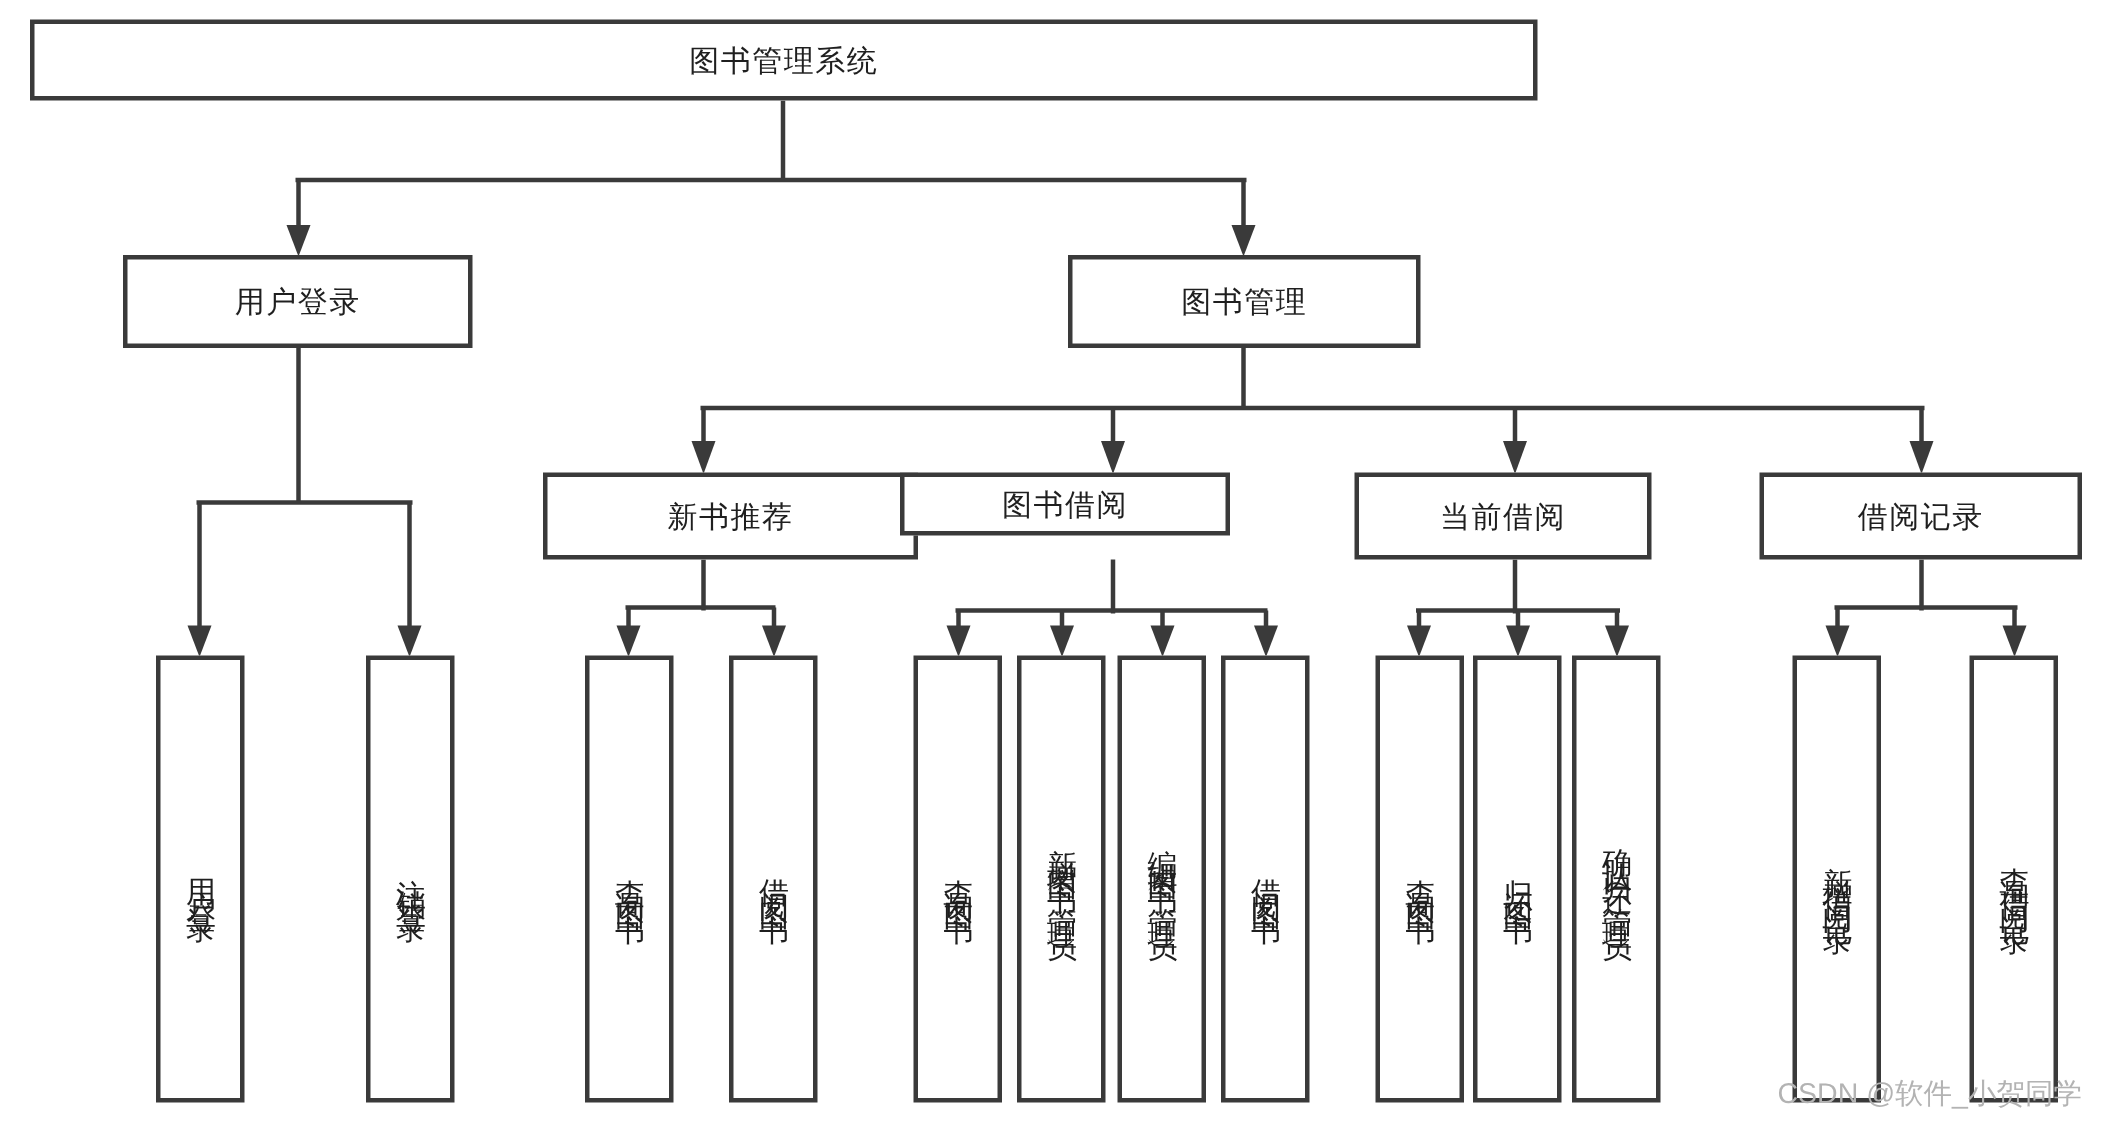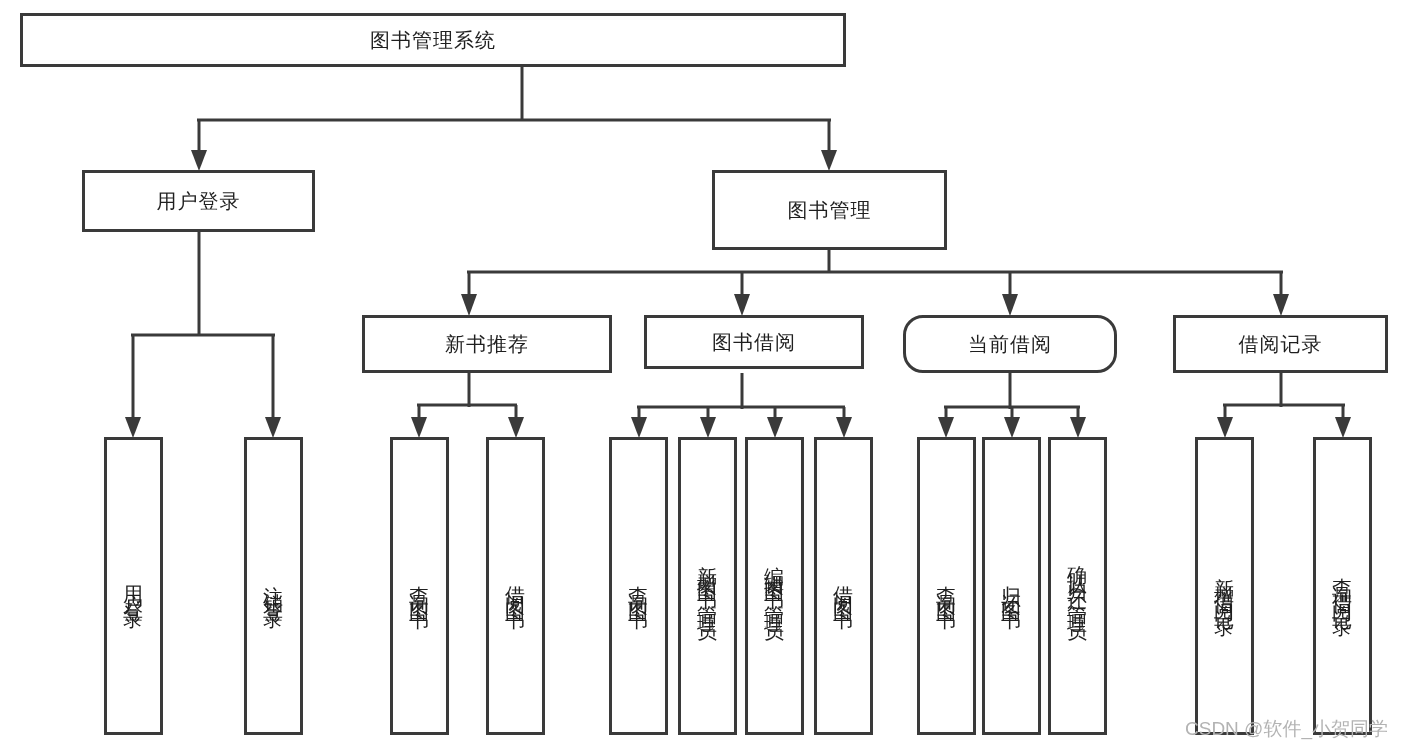--- a/index.html
+++ b/index.html
@@ -36,7 +36,7 @@
     letter-spacing: 1px;
     white-space: nowrap;
   }
-  #n-root { left: 20px;  top: 13px;  width: 826px; height: 54px; text-align: center; }
+  #n-root { left: 20px;  top: 13px;  width: 1005px; height: 54px; text-align: center; }
   #n-l2a  { left: 82px;  top: 170px; width: 233px;  height: 62px; }
   #n-l2b  { left: 712px; top: 170px; width: 235px;  height: 80px; }
   #n-l3a  { left: 362px;  top: 315px; width: 250px; height: 58px; }

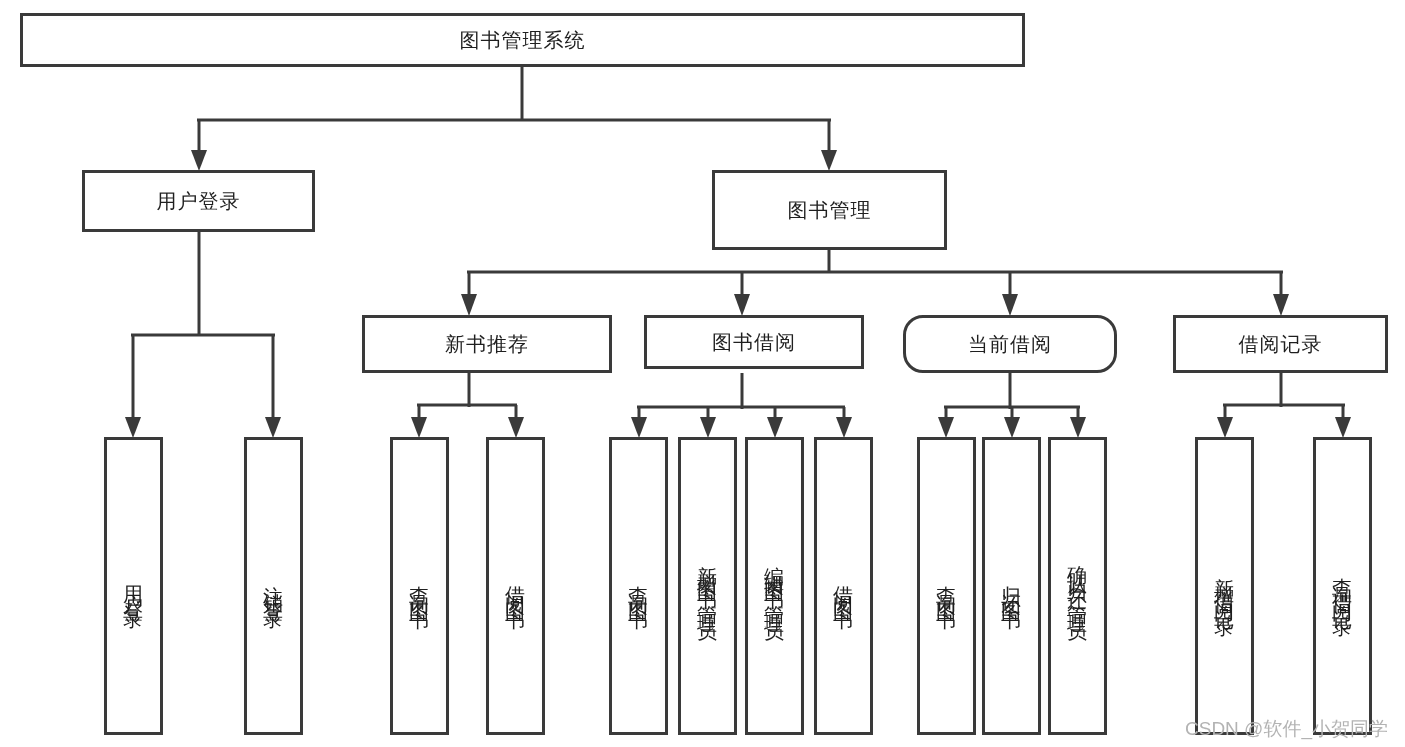--- a/index.html
+++ b/index.html
@@ -38,7 +38,7 @@
   }
   #n-root { left: 20px;  top: 13px;  width: 1005px; height: 54px; text-align: center; }
   #n-l2a  { left: 82px;  top: 170px; width: 233px;  height: 62px; }
-  #n-l2b  { left: 712px; top: 170px; width: 235px;  height: 80px; }
+  #n-l2b  { left: 712px; top: 170px; width: 235px;  height: 62px; }
   #n-l3a  { left: 362px;  top: 315px; width: 250px; height: 58px; }
   #n-l3b  { left: 644px;  top: 315px; width: 220px; height: 54px; }
   #n-l3c  { left: 903px;  top: 315px; width: 214px; height: 58px; border-radius: 20px; }

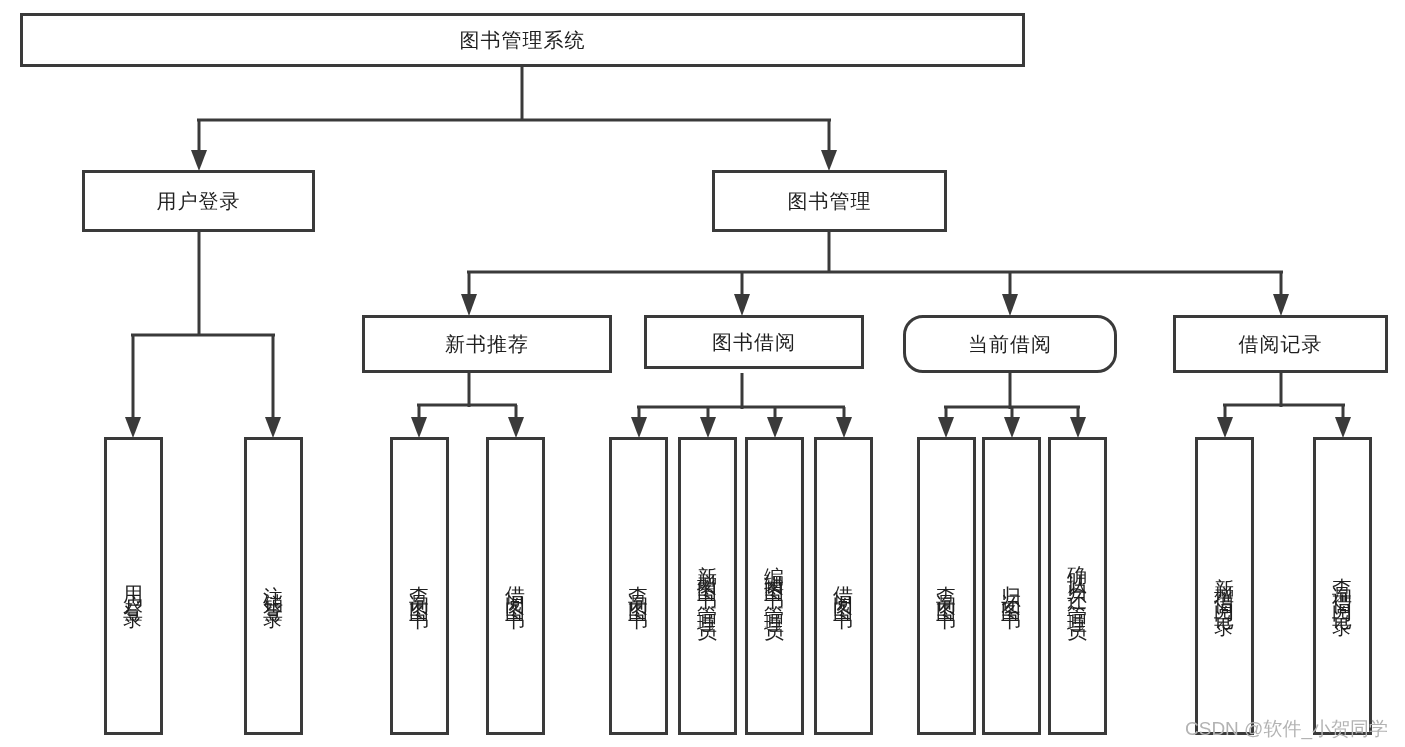--- a/index.html
+++ b/index.html
@@ -40,7 +40,7 @@
   #n-l2a  { left: 82px;  top: 170px; width: 233px;  height: 62px; }
   #n-l2b  { left: 712px; top: 170px; width: 235px;  height: 62px; }
   #n-l3a  { left: 362px;  top: 315px; width: 250px; height: 58px; }
-  #n-l3b  { left: 644px;  top: 315px; width: 220px; height: 54px; }
+  #n-l3b  { left: 600px;  top: 315px; width: 220px; height: 42px; }
   #n-l3c  { left: 903px;  top: 315px; width: 214px; height: 58px; border-radius: 20px; }
   #n-l3d  { left: 1173px; top: 315px; width: 215px; height: 58px; }
 

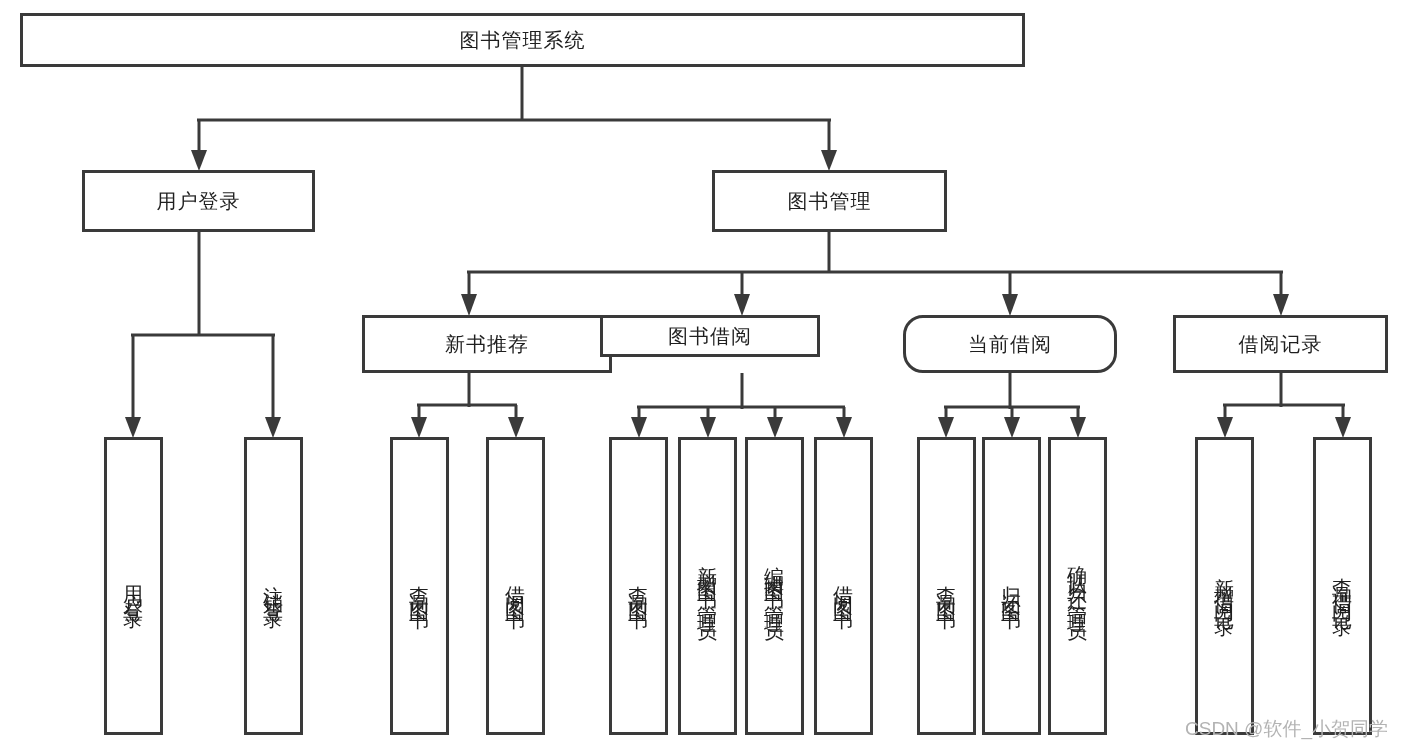--- a/index.html
+++ b/index.html
@@ -41,7 +41,7 @@
   #n-l2b  { left: 712px; top: 170px; width: 235px;  height: 62px; }
   #n-l3a  { left: 362px;  top: 315px; width: 250px; height: 58px; }
   #n-l3b  { left: 600px;  top: 315px; width: 220px; height: 42px; }
-  #n-l3c  { left: 903px;  top: 315px; width: 214px; height: 58px; border-radius: 20px; }
+  #n-l3c  { left: 903px;  top: 315px; width: 198px; height: 58px; }
   #n-l3d  { left: 1173px; top: 315px; width: 215px; height: 58px; }
 
   .leaf { top: 437px; width: 59px; height: 298px; }

